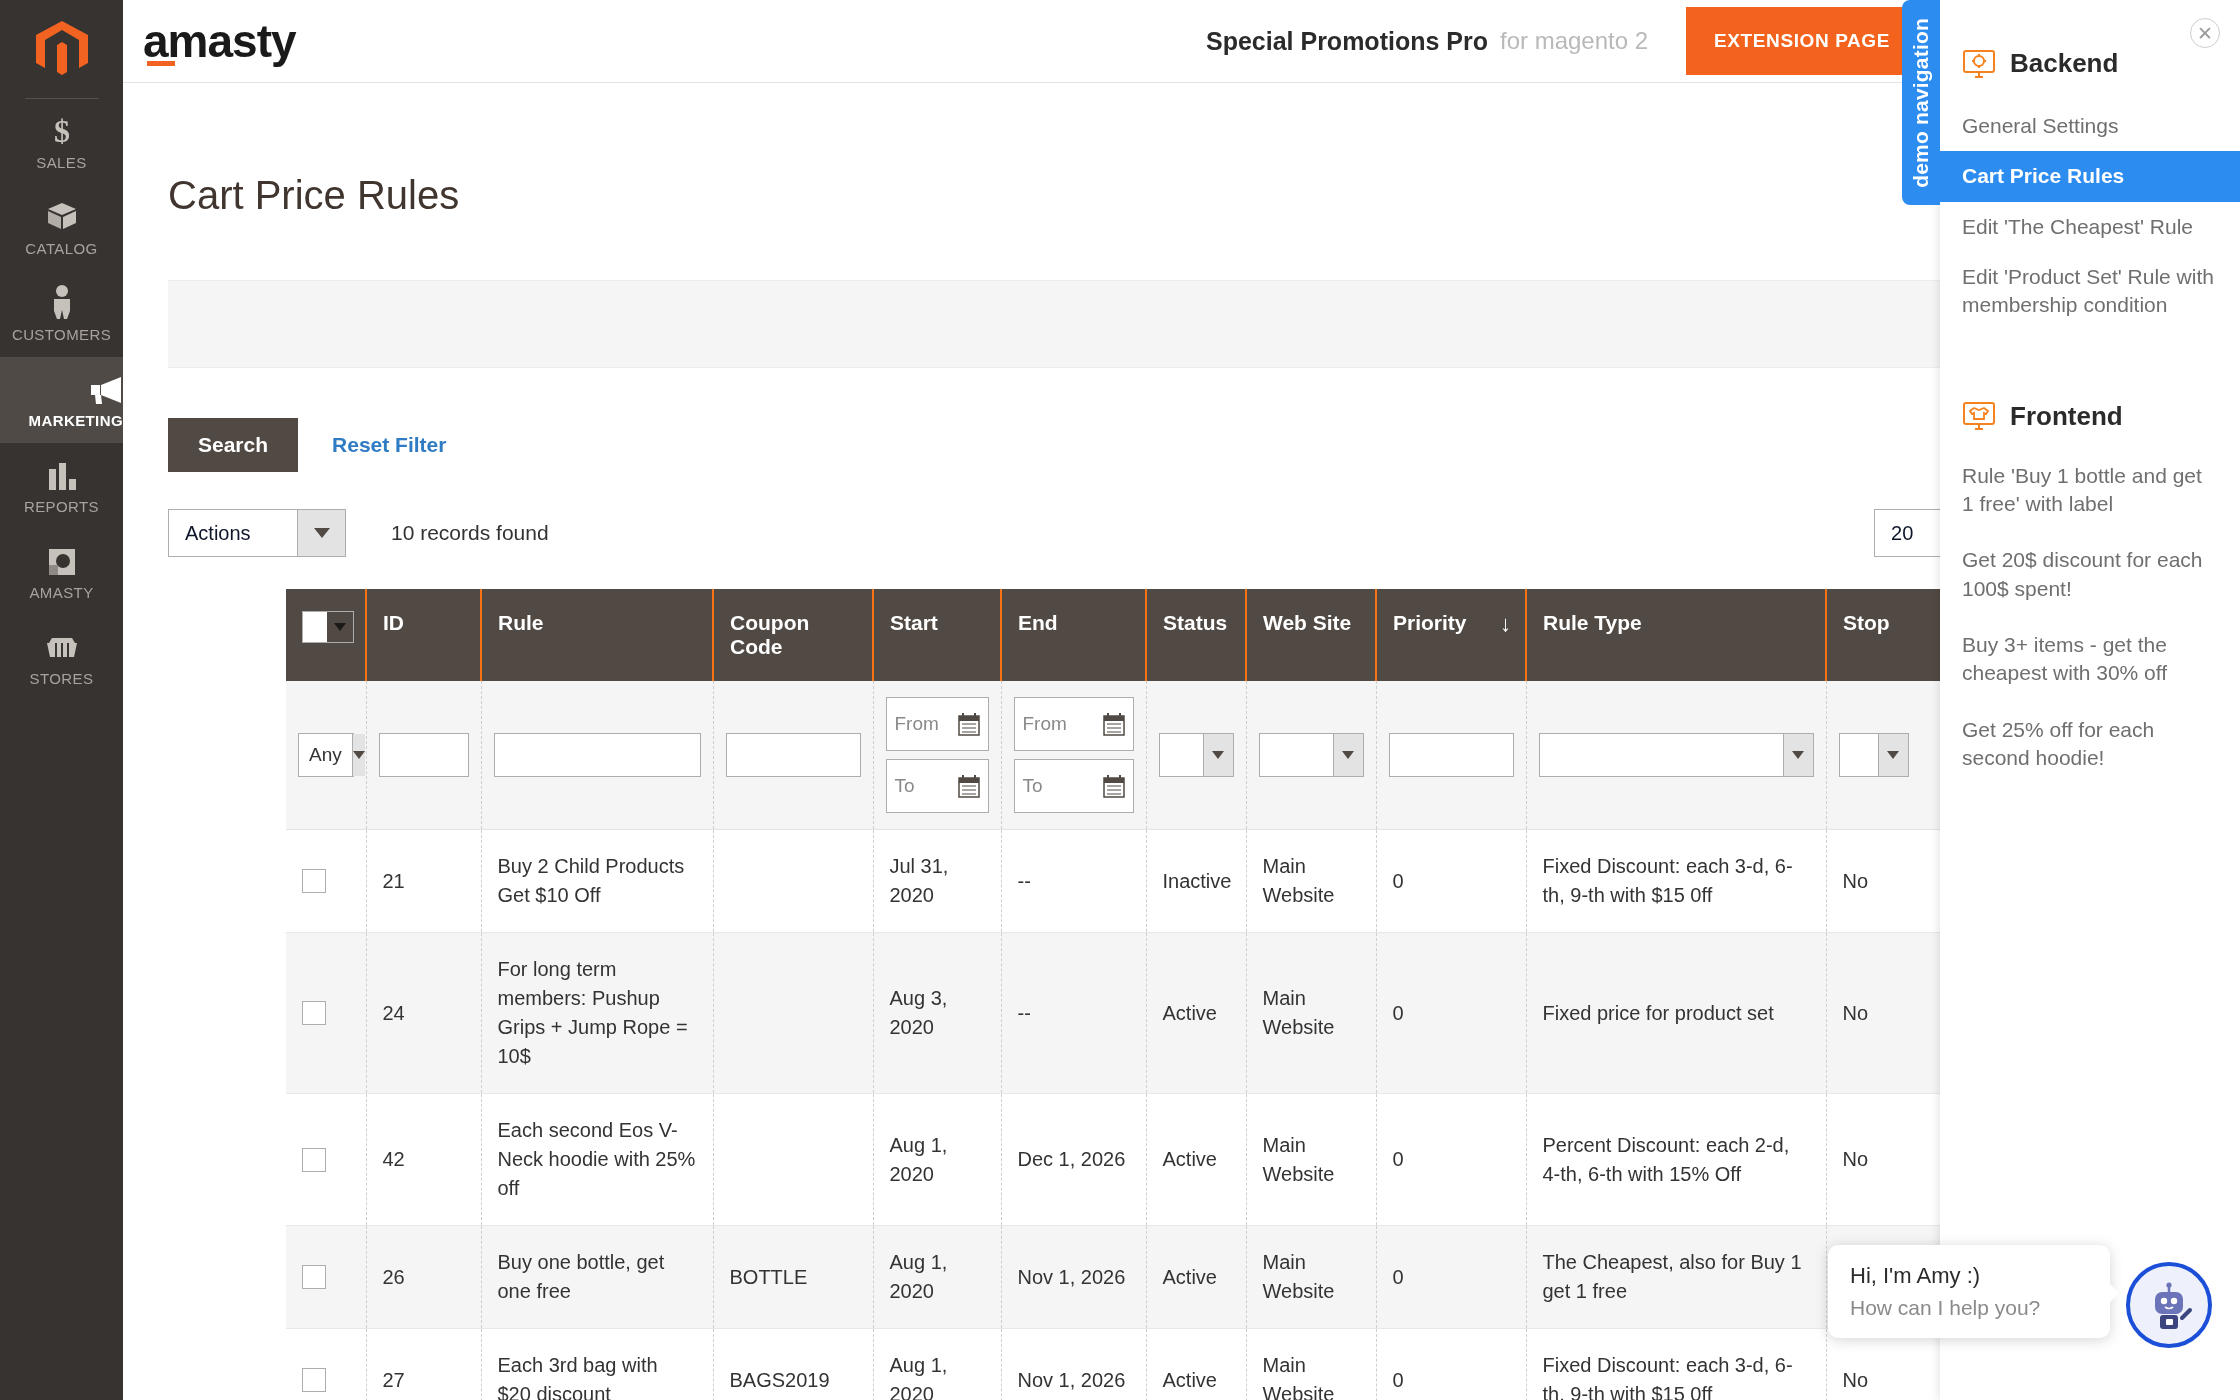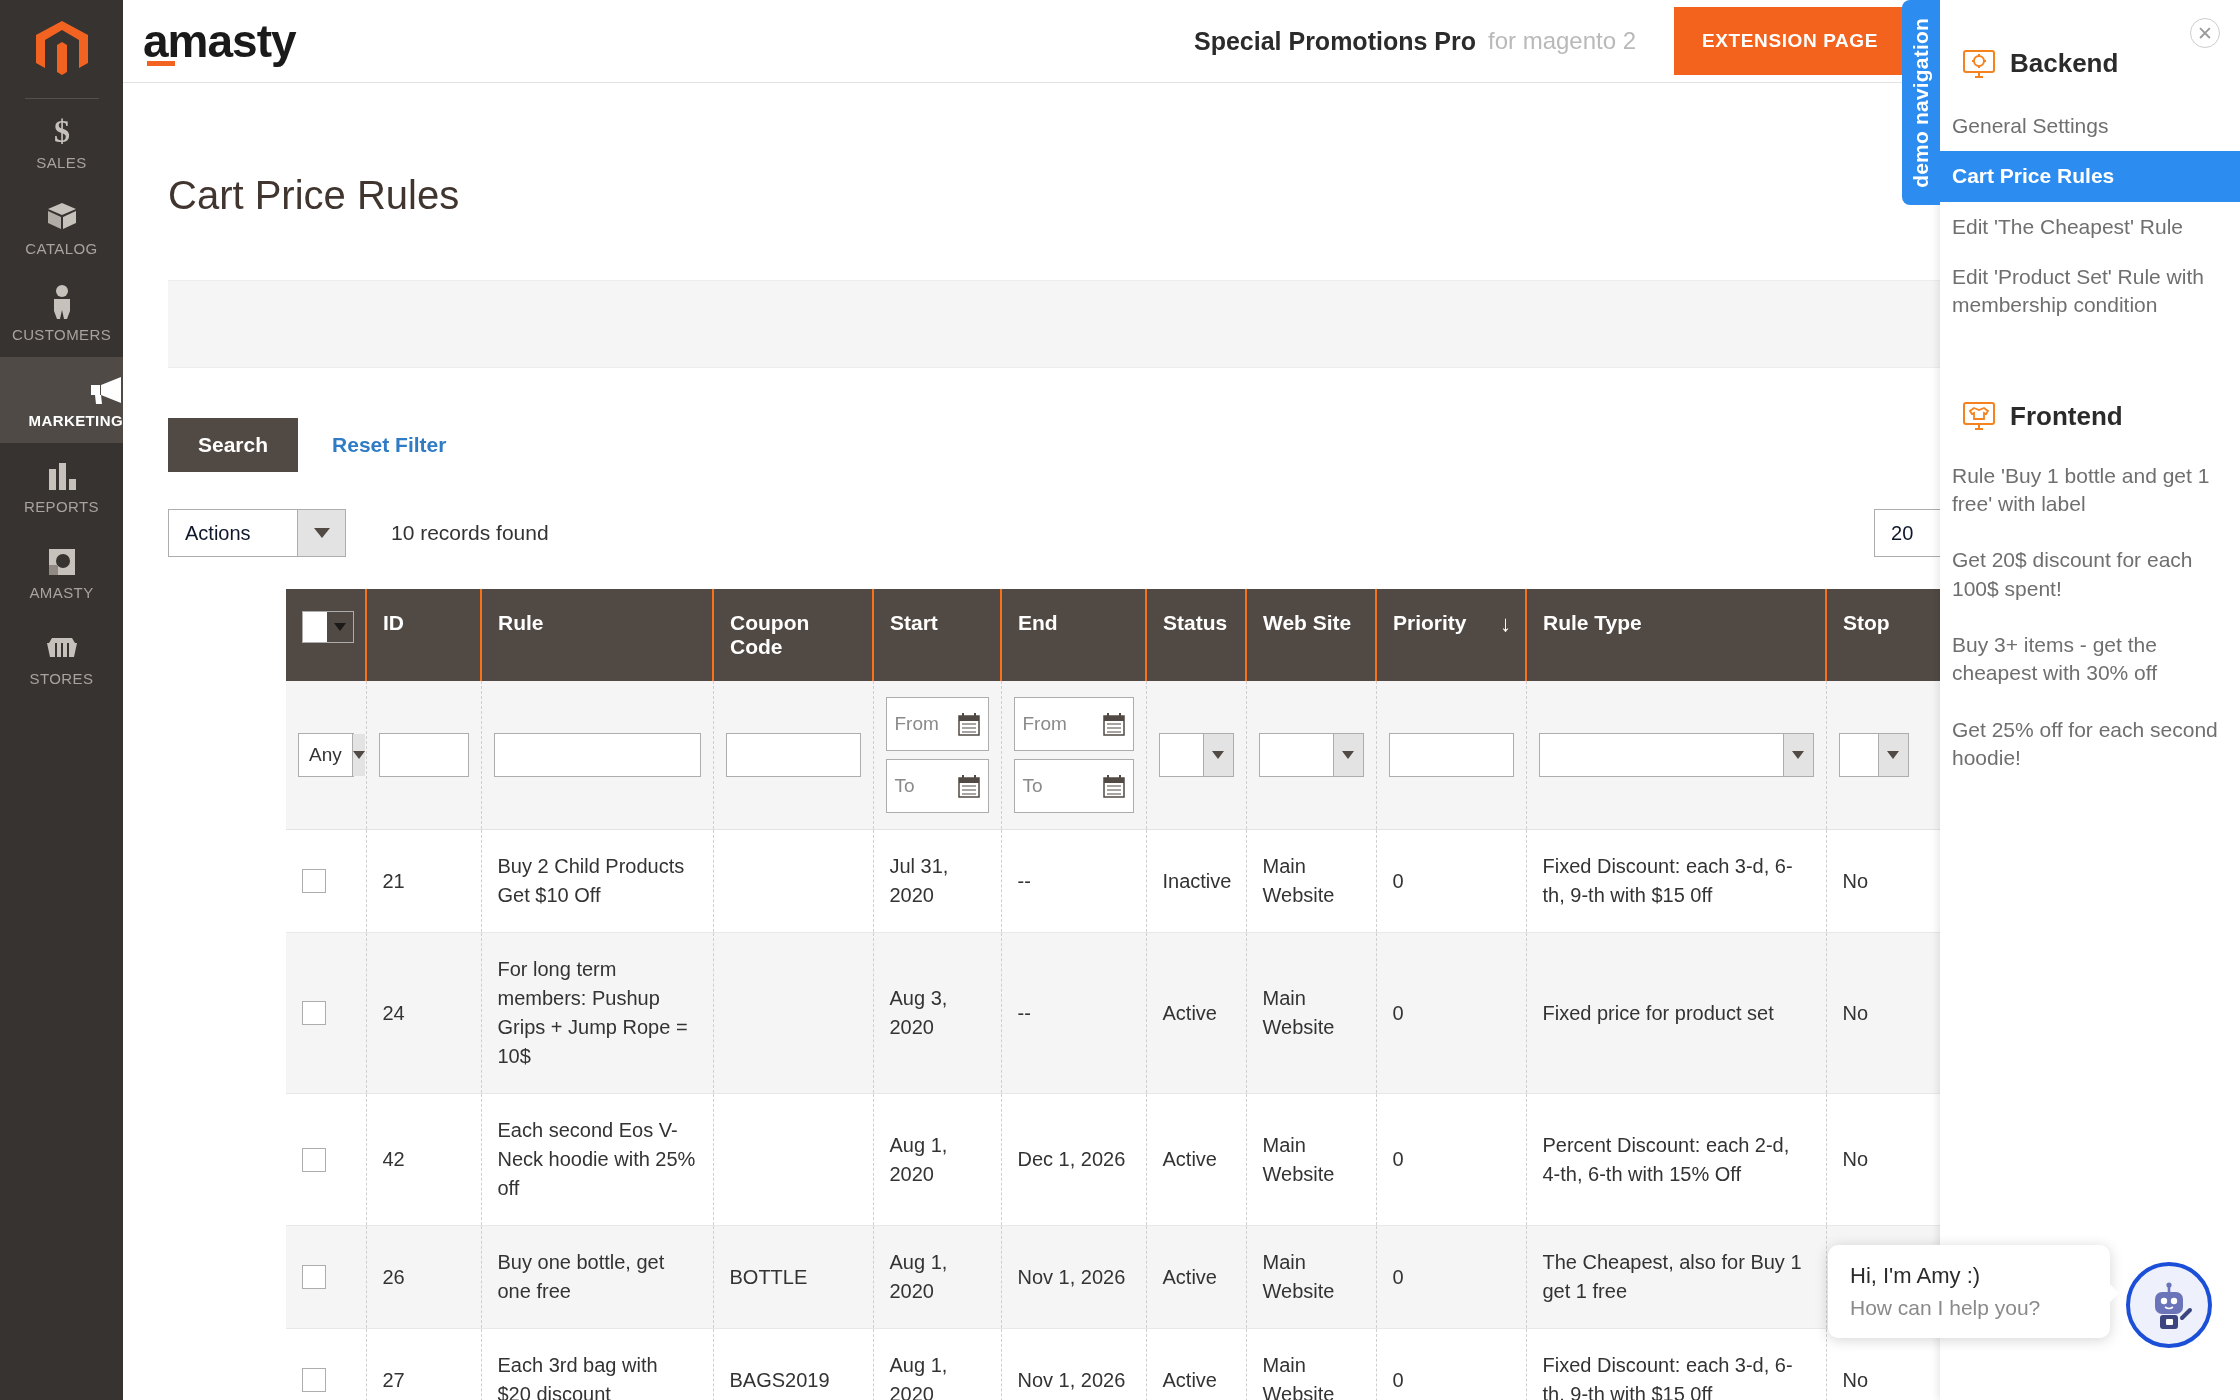--- a/index.html
+++ b/index.html
@@ -48,7 +48,7 @@
     margin-left: 38px; background:#f4631e; color:#fff;
     font-size:19px; font-weight:700; letter-spacing:.6px;
     padding: 23px 28px; border:none; cursor:pointer;
-    display:flex; align-items:flex-start; gap:32px;
+    display:flex; align-items:flex-start; gap:20px;
   }
 
   

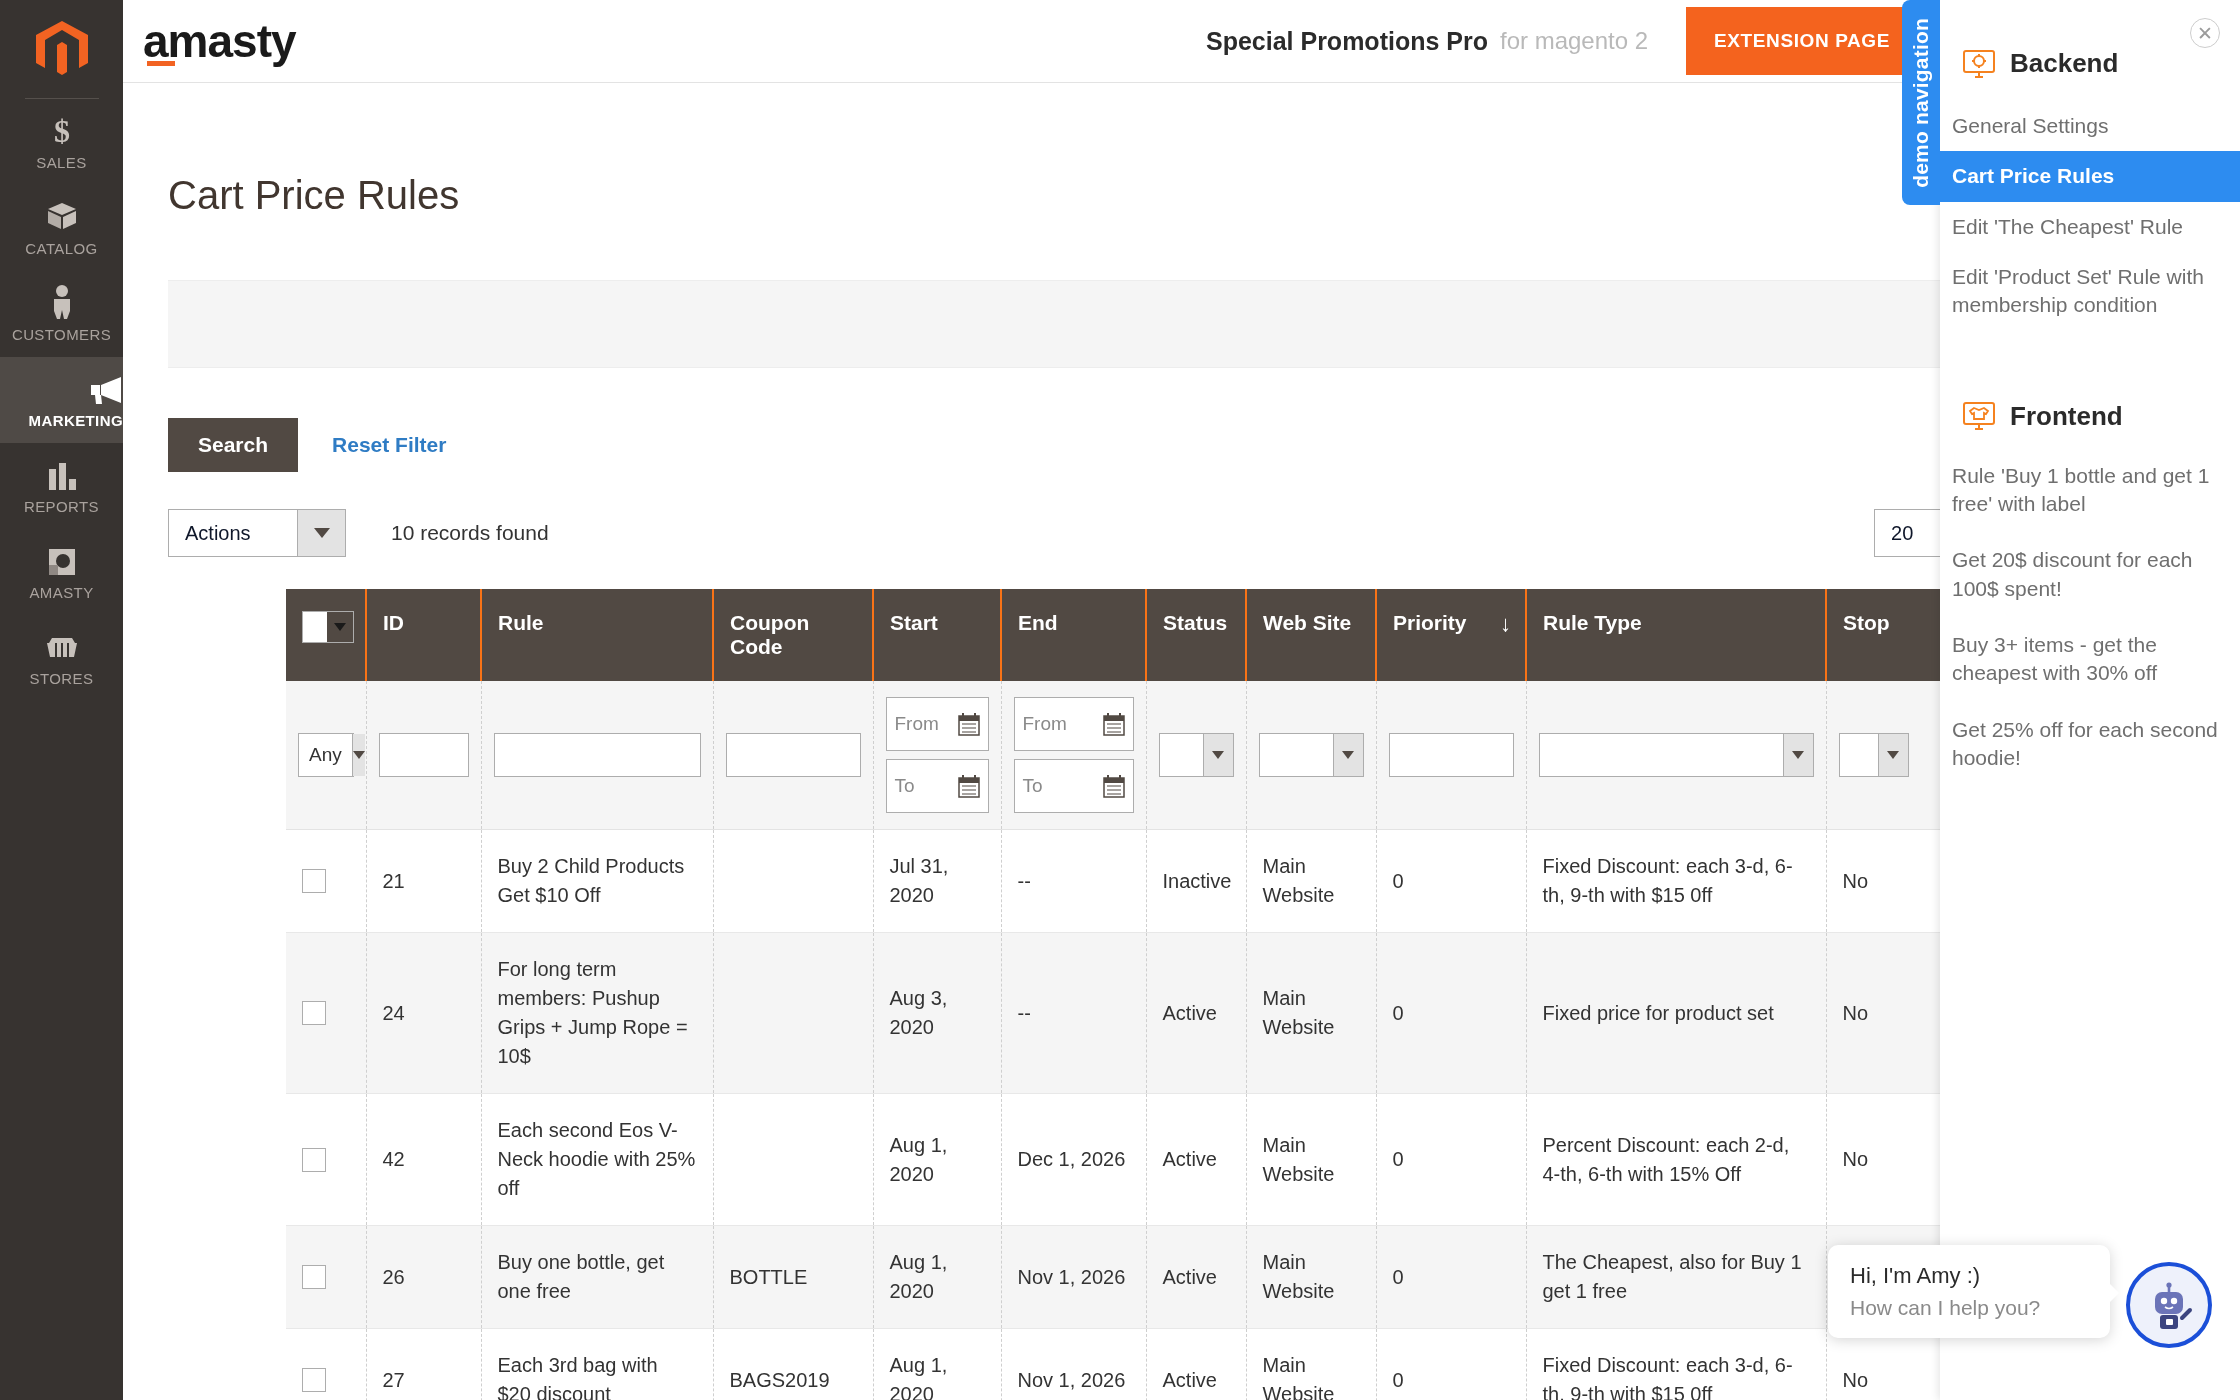--- a/index.html
+++ b/index.html
@@ -135,7 +135,7 @@
   .demo-sec-head.second { padding-top: 70px; }
   .demo-sec-title { font-size: 26px; font-weight:700; color:#2b2b2b; }
   .sec-ico { width:34px;height:30px; }
-  .demo-link { display:block; padding: 11px 12px; font-size: 21px; color:#6f6f6f; line-height:1.35; cursor:pointer; }
+  .demo-link { display:block; padding: 11px 22px; font-size: 21px; color:#6f6f6f; line-height:1.35; cursor:pointer; }
   .demo-link.sel { background:#2d8cf0; color:#fff; font-weight:600; }
   .demo-links-1 { margin-top: 22px; }
   .demo-links-2 { margin-top: 16px; }

